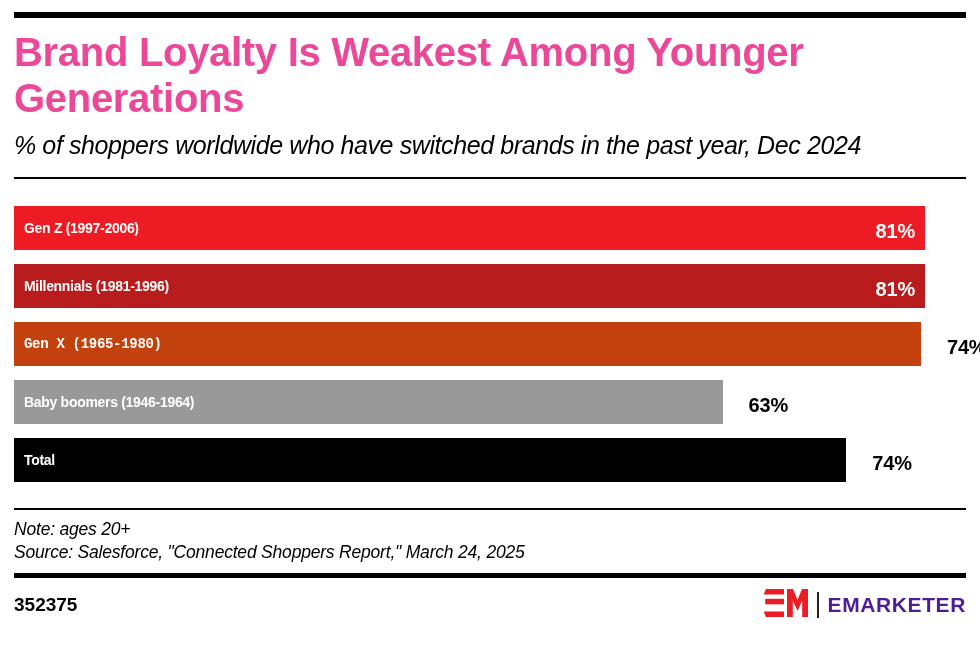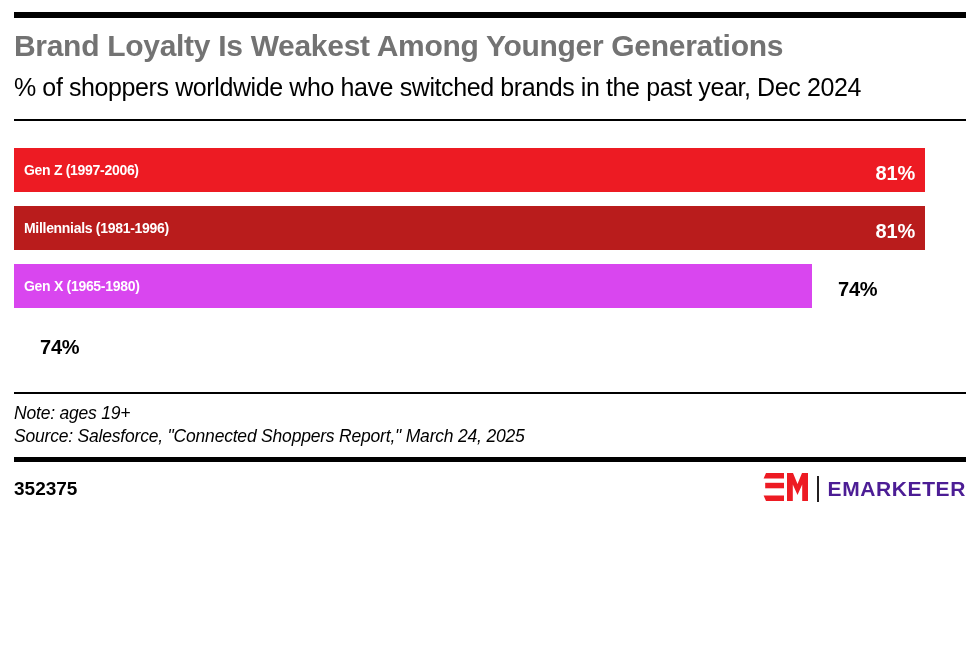--- a/index.html
+++ b/index.html
@@ -36,8 +36,8 @@
 
   
   .title {
-    color: #737373;
-    font-size: 30px;
+    color: #ec4899;
+    font-size: 40px;
     font-weight: bold;
     line-height: 1.16;
     letter-spacing: -0.3px;

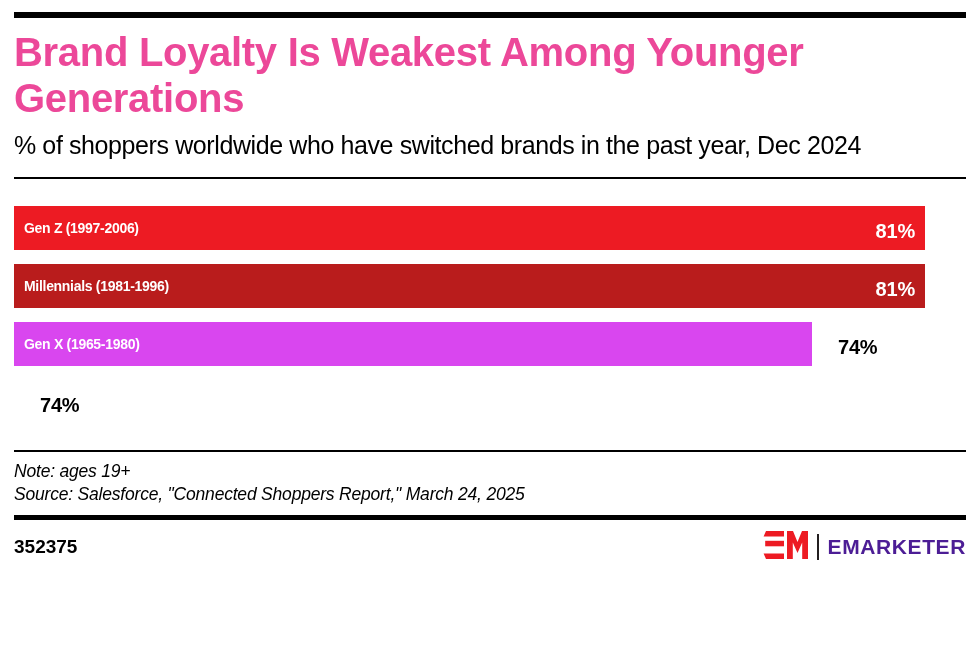--- a/index.html
+++ b/index.html
@@ -47,6 +47,7 @@
   .subtitle {
     color: #000000;
     font-size: 25px;
+    font-style: italic;
     font-weight: normal;
     line-height: 1.2;
     letter-spacing: -0.4px;

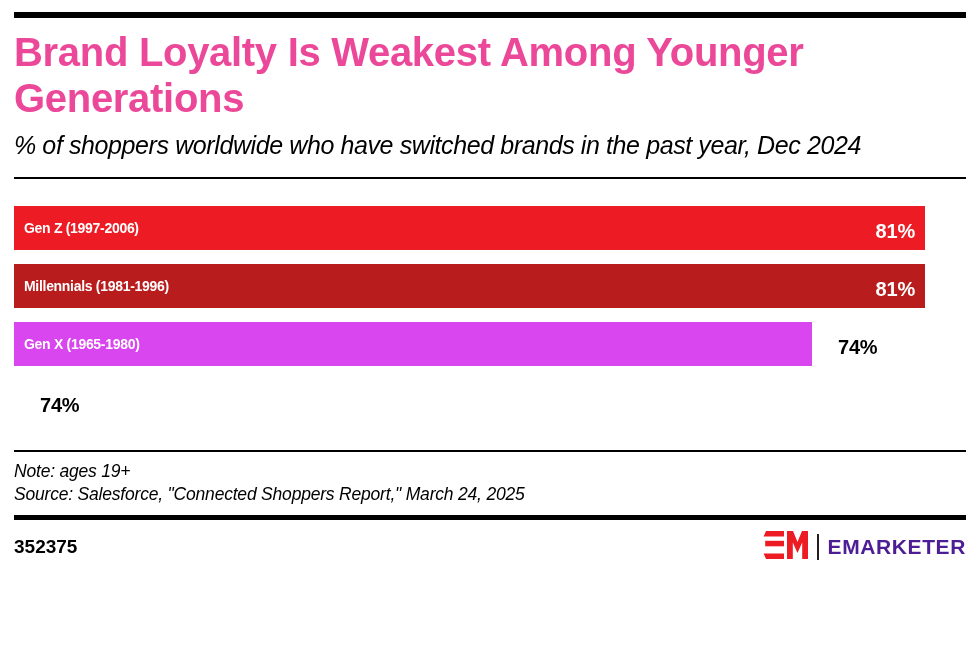--- a/index.html
+++ b/index.html
@@ -176,7 +176,7 @@
         </div>
       </div>
       <div class="bar-row">
-        <div class="bar" style="background: #d946ef; width: 798px;">
+        <div class="bar" style="background: #c2410c; width: 907px; font-family: Liberation Mono, monospace;">
           <span class="bar-label" style="color: rgb(255, 255, 255);">Gen X (1965-1980)</span>
         </div>
         <span class="bar-value outside">74%</span>

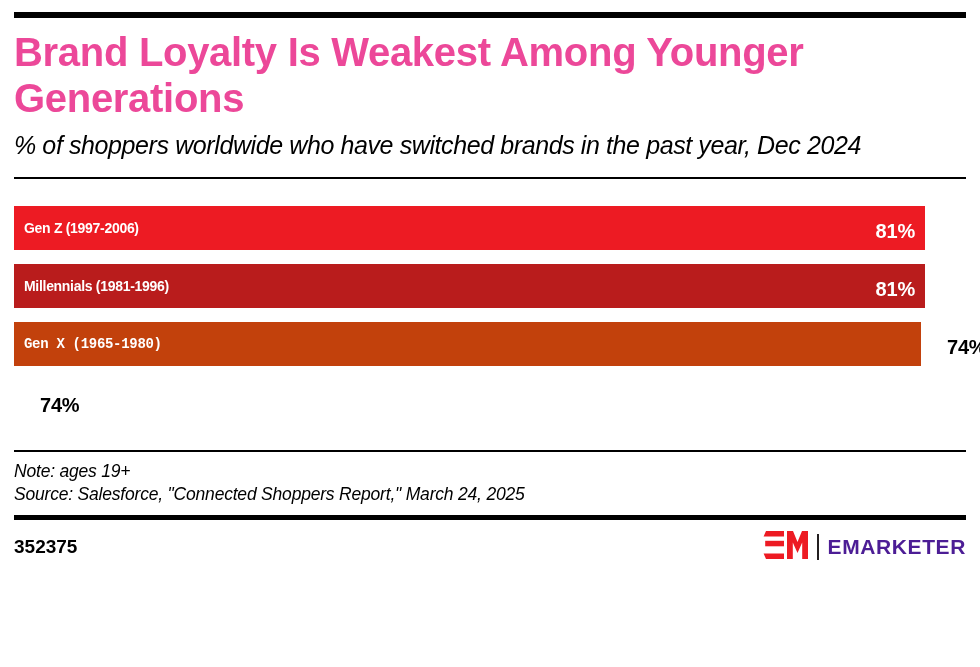--- a/index.html
+++ b/index.html
@@ -180,6 +180,12 @@
           <span class="bar-label" style="color: rgb(255, 255, 255);">Gen X (1965-1980)</span>
         </div>
         <span class="bar-value outside">74%</span>
+      </div>
+      <div class="bar-row">
+        <div class="bar" style="background: rgb(153, 153, 153); width: 708.565px;">
+          <span class="bar-label" style="color: rgb(255, 255, 255);">Baby boomers (1946-1964)</span>
+        </div>
+        <span class="bar-value outside">63%</span>
       </div>
       <div class="bar-row">
         <span class="bar-value outside">74%</span>

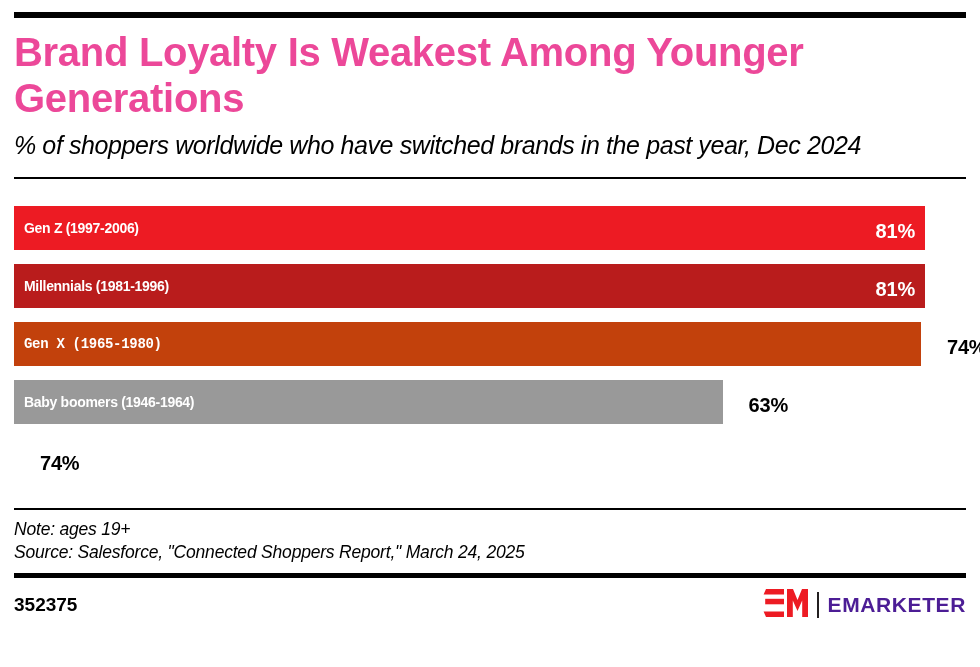--- a/index.html
+++ b/index.html
@@ -188,6 +188,9 @@
         <span class="bar-value outside">63%</span>
       </div>
       <div class="bar-row">
+        <div class="bar" style="background: rgb(0, 0, 0); width: 832.282px;">
+          <span class="bar-label" style="color: rgb(255, 255, 255);">Total</span>
+        </div>
         <span class="bar-value outside">74%</span>
       </div>
     </div>

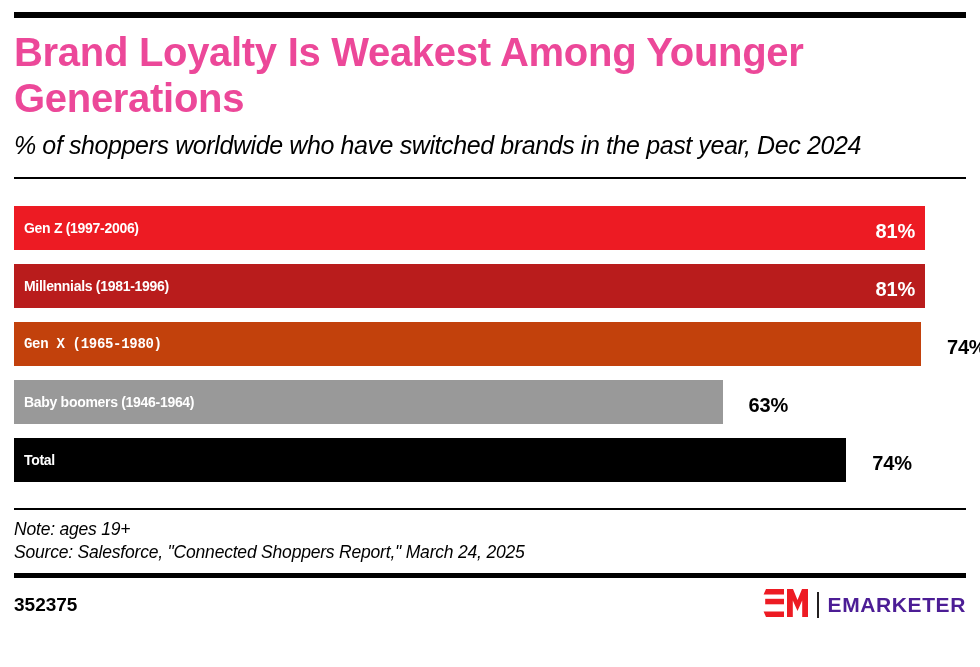--- a/index.html
+++ b/index.html
@@ -200,7 +200,7 @@
   </div>
 
   <div class="notes">
-    <div>Note: ages 19+</div>
+    <div>Note: ages 20+</div>
     <div>Source: Salesforce, "Connected Shoppers Report," March 24, 2025</div>
   </div>
 

